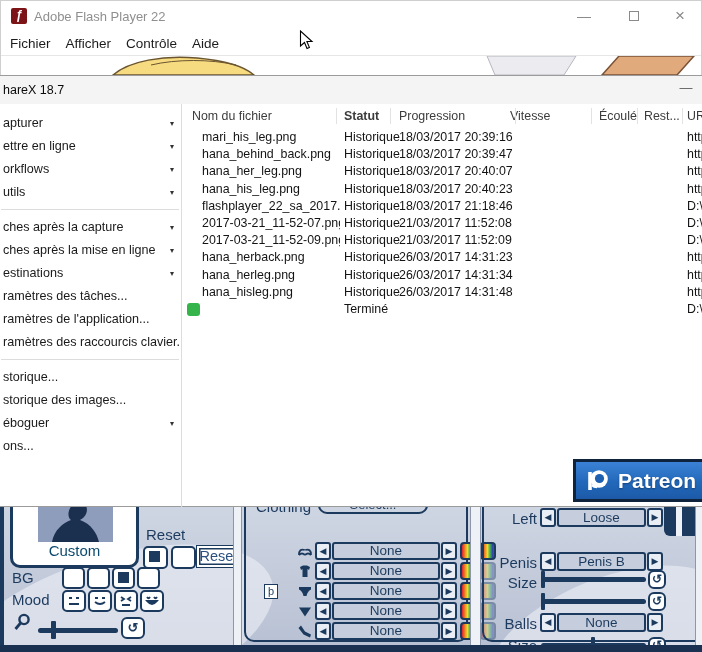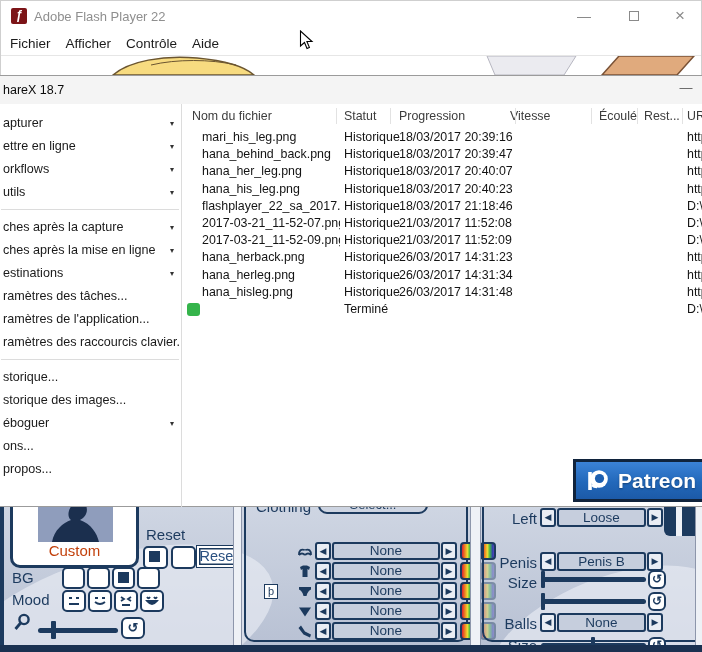--- a/index.html
+++ b/index.html
@@ -389,7 +389,7 @@
       <div class="flist">
         <div class="fhead">
           <span class="fh" style="left:10px;">Nom du fichier</span>
-          <span class="fh" style="left:162px;">Statut</span>
+          <span class="fh" style="left:162px;font-weight:bold;">Statut</span>
           <span class="fh" style="left:217px;">Progression</span>
           <span class="fh" style="left:328px;">Vitesse</span>
           <span class="fh" style="left:417px;">Écoulé</span>

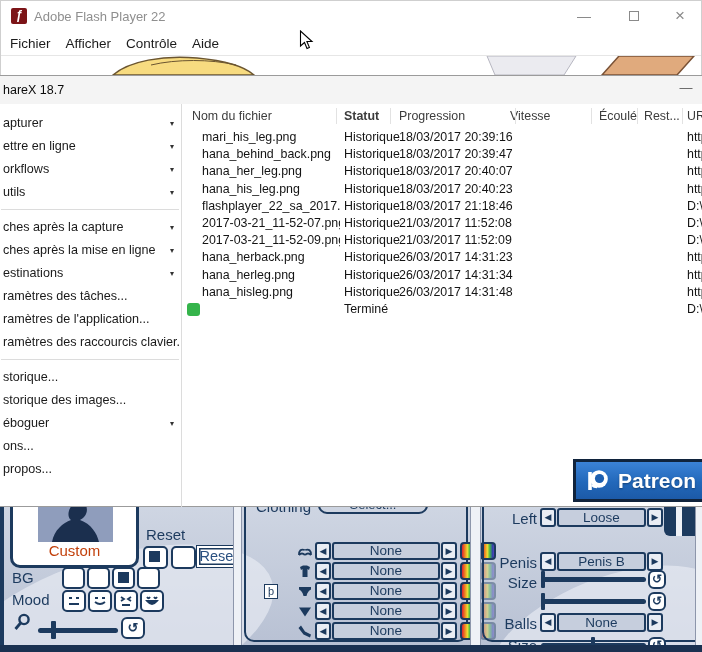--- a/index.html
+++ b/index.html
@@ -381,10 +381,6 @@
           <span>ons...</span>
           
         </div>
-          <div class="sx-item">
-          <span>propos...</span>
-          
-        </div>
         </div>
       <div class="flist">
         <div class="fhead">

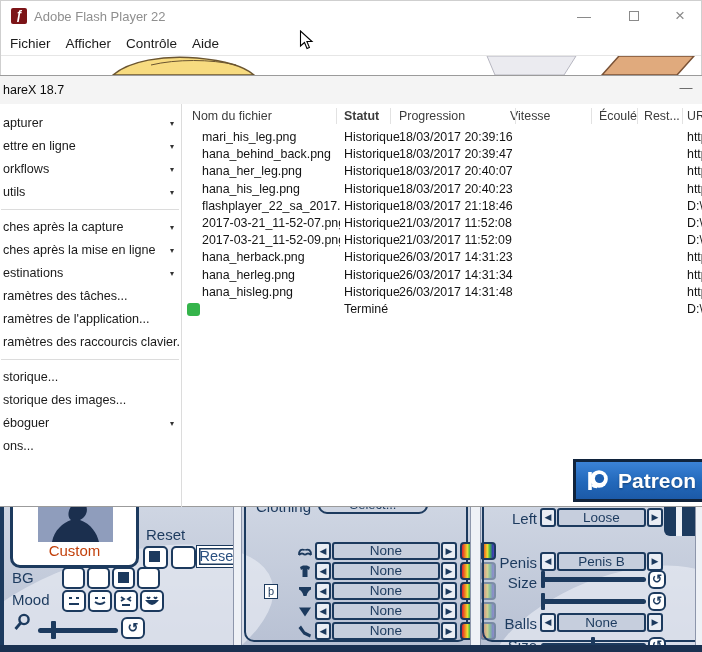--- a/index.html
+++ b/index.html
@@ -42,7 +42,7 @@
   .thumb-card { position:absolute; left:10px; top:-12px; width:129px; height:77px; background:#fff;
     border:3px solid #1c3a5e; border-radius:10px; }
   .thumb-img { position:absolute; left:25px; top:11px; width:75px; height:37px; background:#8f9dbc; overflow:hidden; }
-  .thumb-label { position:absolute; left:0; top:48px; width:100%; text-align:center; font-size:15px; color:#c2410c; }
+  .thumb-label { position:absolute; left:0; top:48px; width:100%; text-align:center; font-size:15px; color:#0c4a6e; }
   .style-label { position:absolute; left:146px; top:23px; font-size:15px; color:#1c3a5e; }
   .sq-btn { position:absolute; width:25px; height:23px; background:#fff; border:2.5px solid #1c3a5e; border-radius:5px; }
   .sq-btn.sel::after { content:""; position:absolute; left:4px; top:3px; width:11px; height:11px; background:#1c3a5e; }

